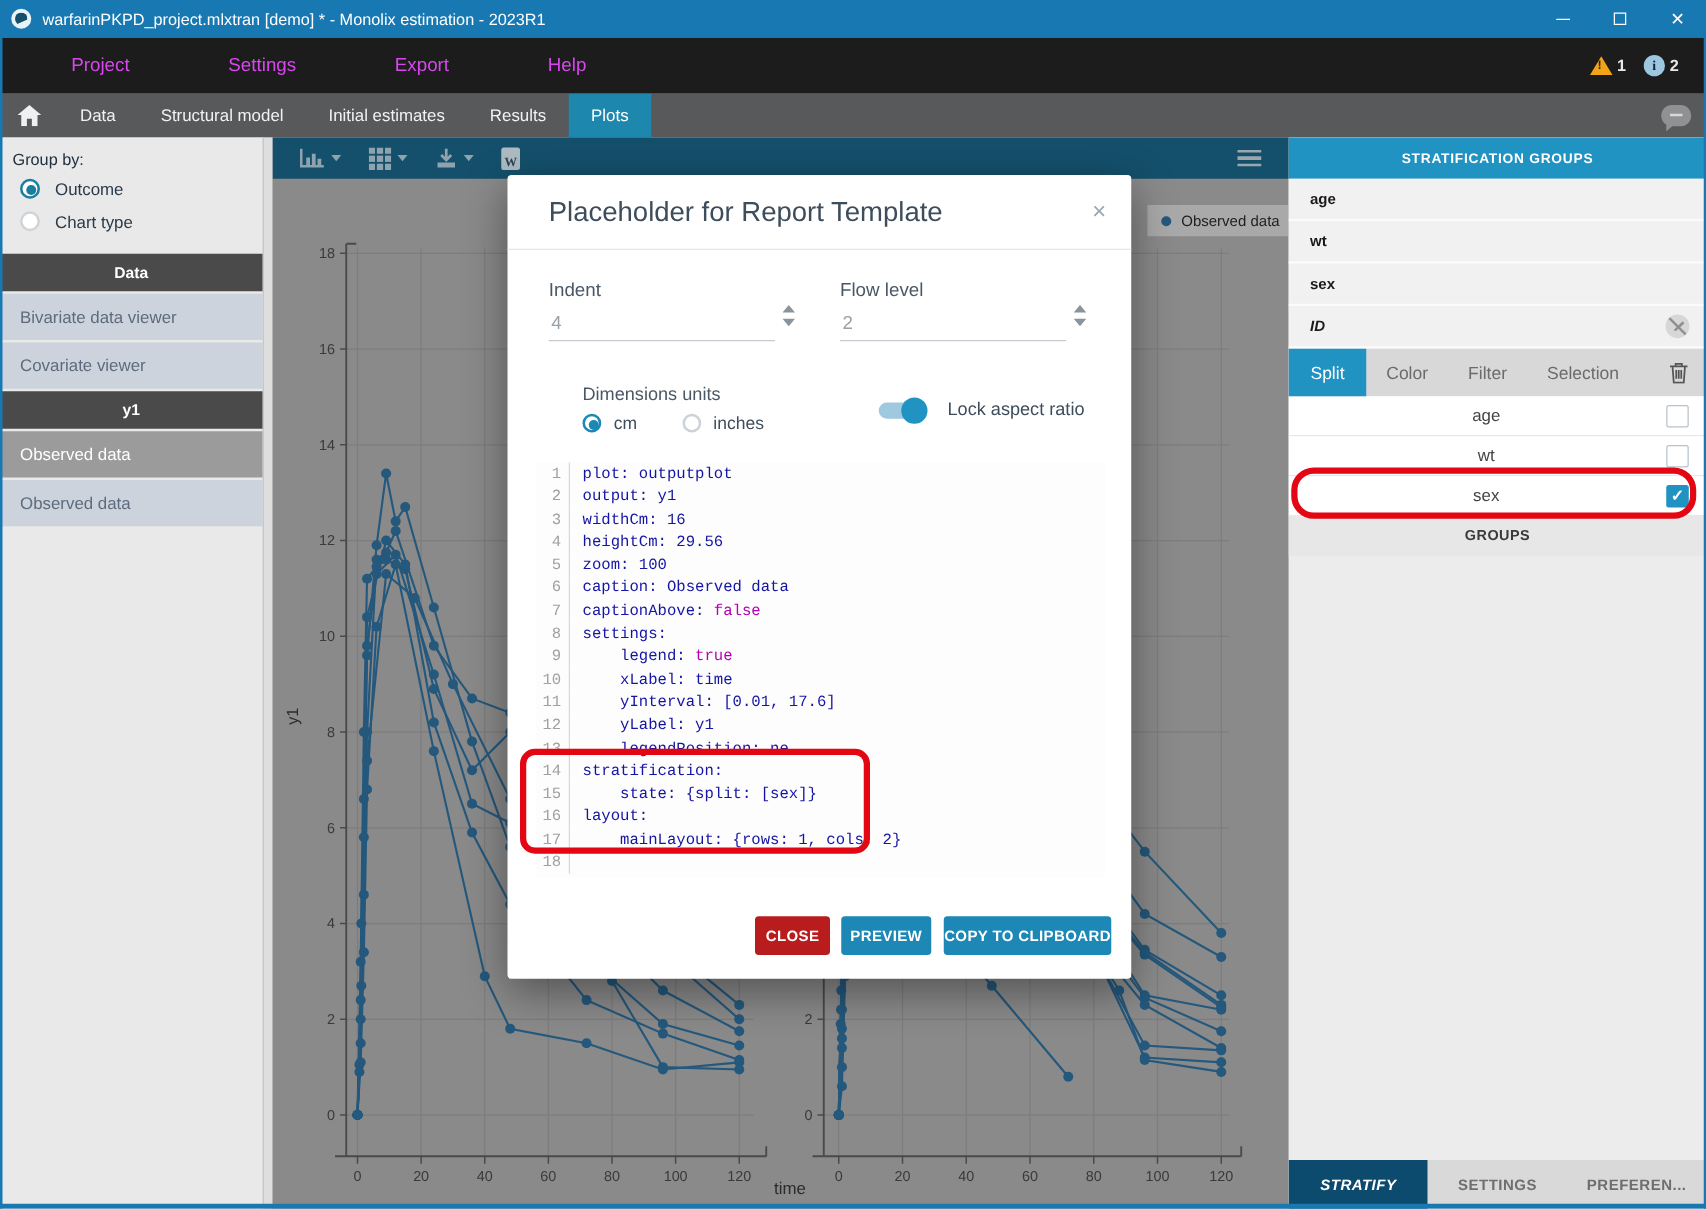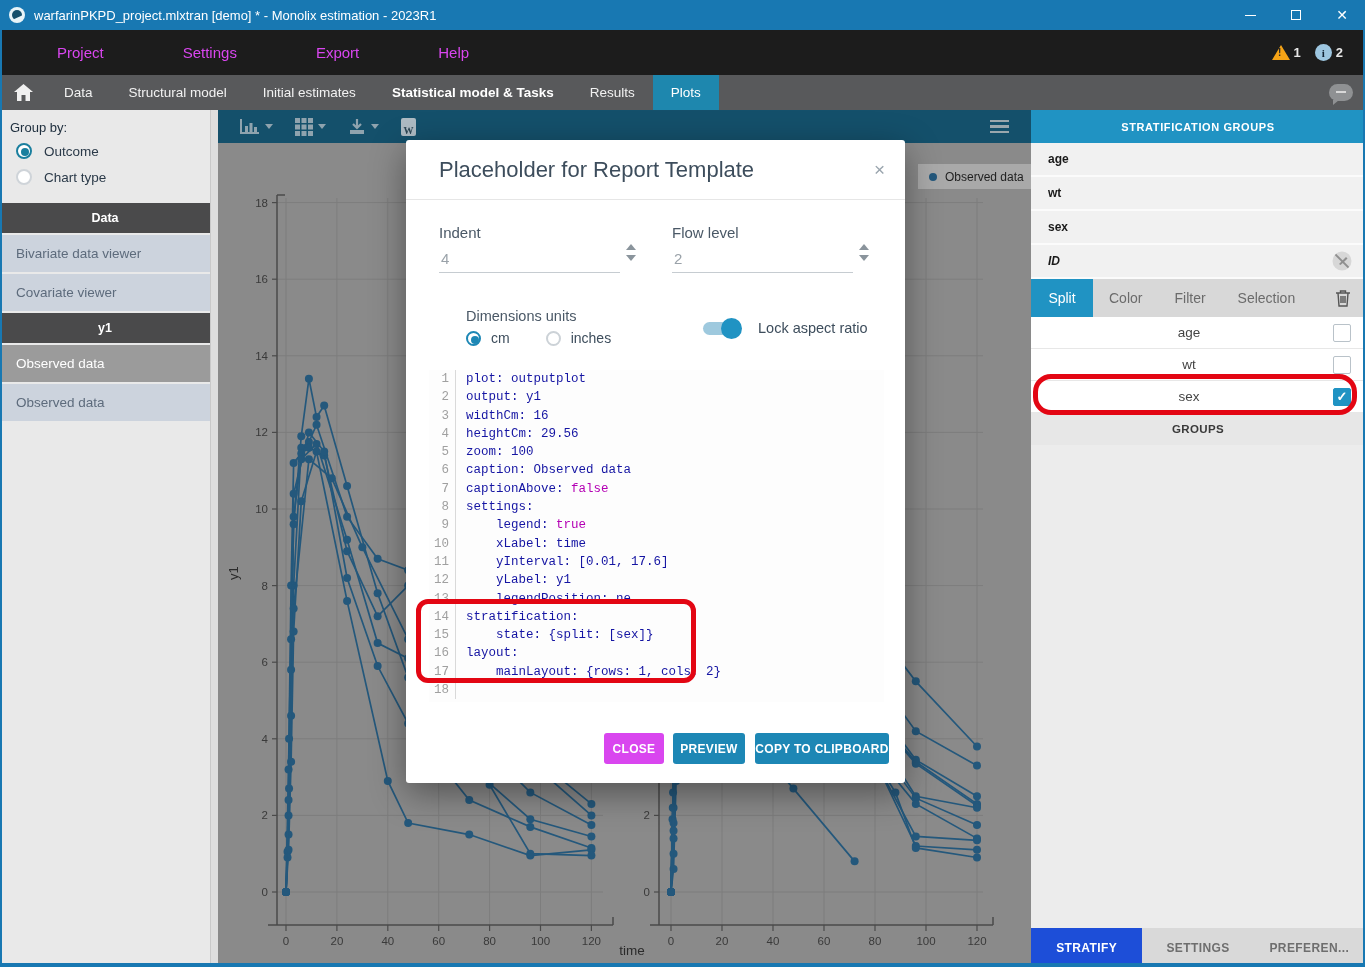--- a/index.html
+++ b/index.html
@@ -167,7 +167,6 @@
   <div class="tab">Data</div>
   <div class="tab">Structural model</div>
   <div class="tab">Initial estimates</div>
-  <div class="tab emph">Statistical model &amp; Tasks</div>
   <div class="tab">Results</div>
   <div class="tab active">Plots</div>
   <div class="tabbar-right">

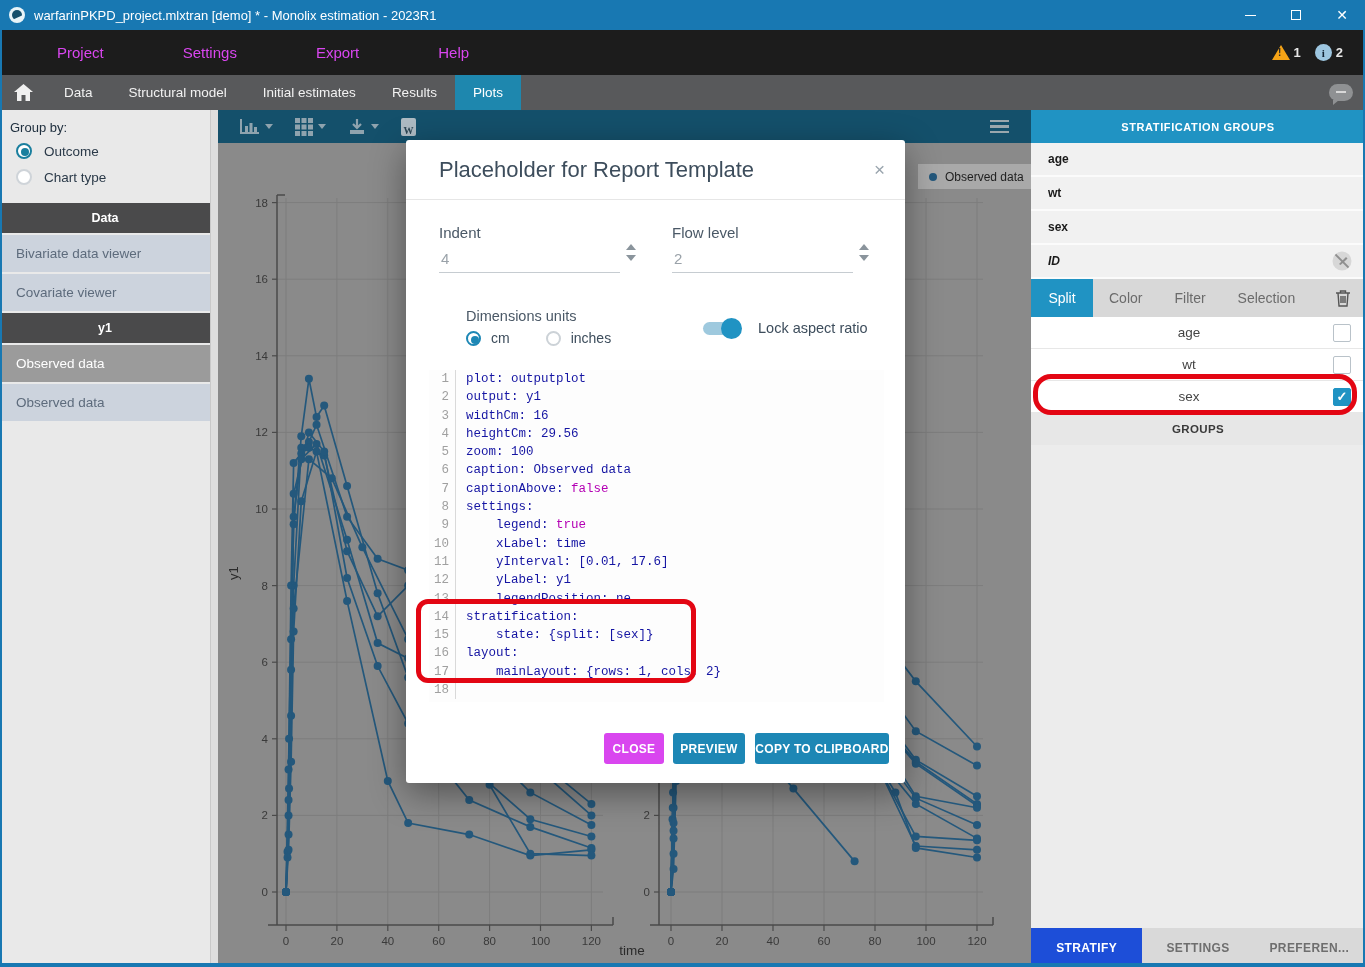--- a/index.html
+++ b/index.html
@@ -112,7 +112,7 @@
   .code-body .kw { color:#b400b4; }
   .modal-footer { position:absolute; left:0; bottom:0; width:100%; height:80px; }
   .btn { position:absolute; top:30px; height:31px; border:none; border-radius:3px; color:#fff; font-weight:bold; font-size:12px; font-family:"Liberation Sans",sans-serif; letter-spacing:.3px; }
-  .btn-close { left:198px; width:60px; background:#d946ef; }
+  .btn-close { left:198px; width:60px; background:#b91c1c; }
   .btn-preview { left:267px; width:72px; background:#1d87b5; }
   .btn-copy { left:349px; width:134px; background:#1d87b5; }
 

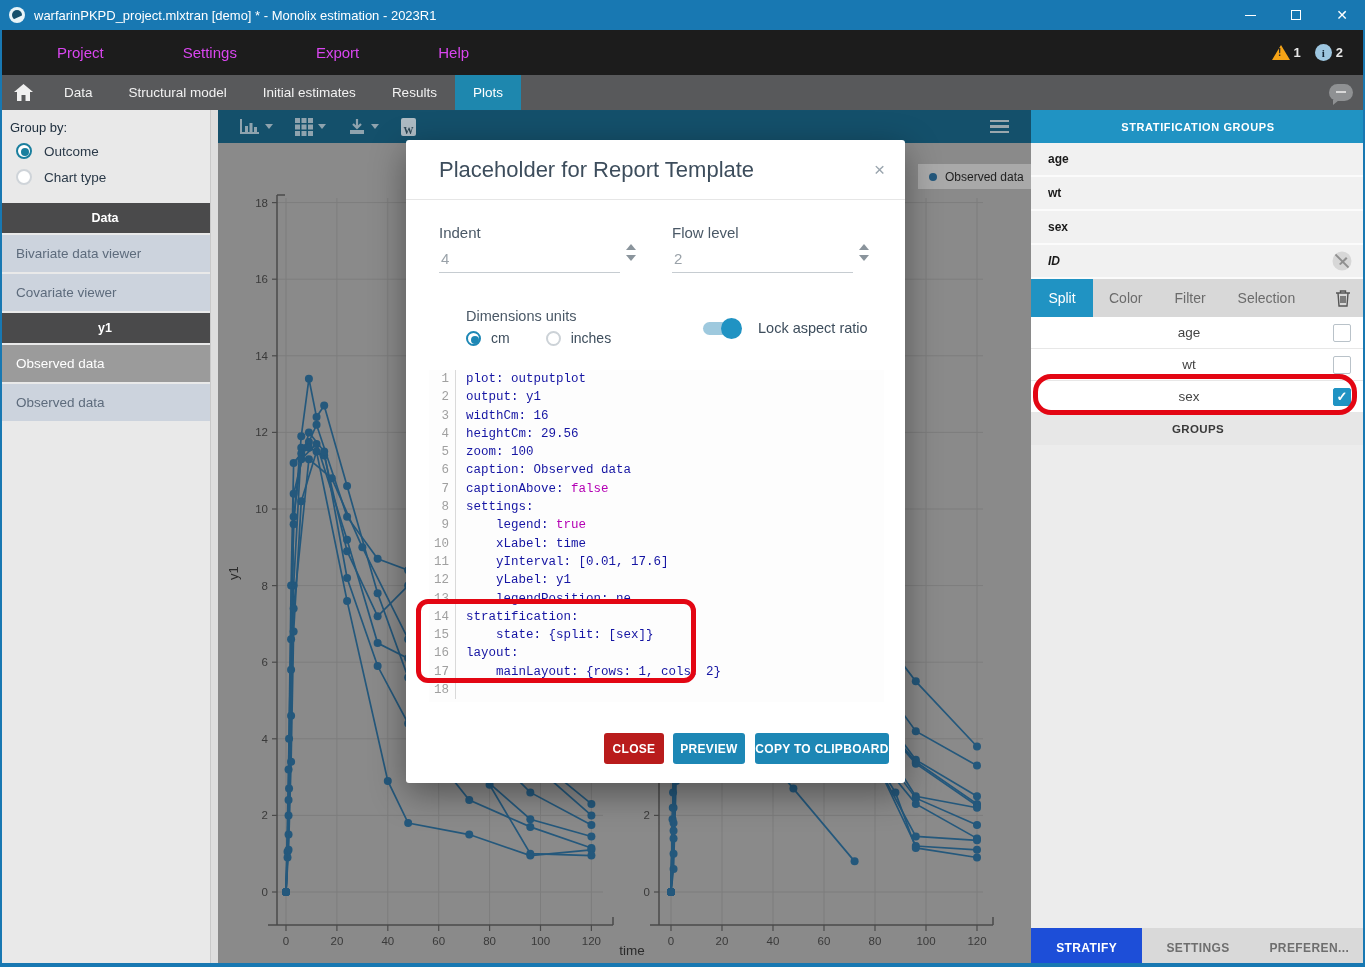--- a/index.html
+++ b/index.html
@@ -82,7 +82,7 @@
   .groups-header { height:32px; background:#e7e7e7; display:flex; align-items:center; justify-content:center; font-size:11.5px; font-weight:bold; color:#3a3a3a; letter-spacing:.4px; }
   .rp-bottom { position:absolute; bottom:0; left:0; width:334px; height:39px; display:flex; background:#d9d9d9; }
   .rp-bottom-tab { flex:1; display:flex; align-items:center; justify-content:center; font-size:12px; font-weight:bold; color:#6e6e6e; letter-spacing:.4px; }
-  .rp-bottom-tab.active { background:#1d4ed8; color:#fff; }
+  .rp-bottom-tab.active { background:#0c4a6e; color:#fff;font-style:italic; }
 
   
   .modal { left:377px; top:140px; width:499px; height:643px; background:#fff; border-radius:3px; box-shadow:0 10px 35px rgba(0,0,0,.4); z-index:10;margin-left:29px; }

